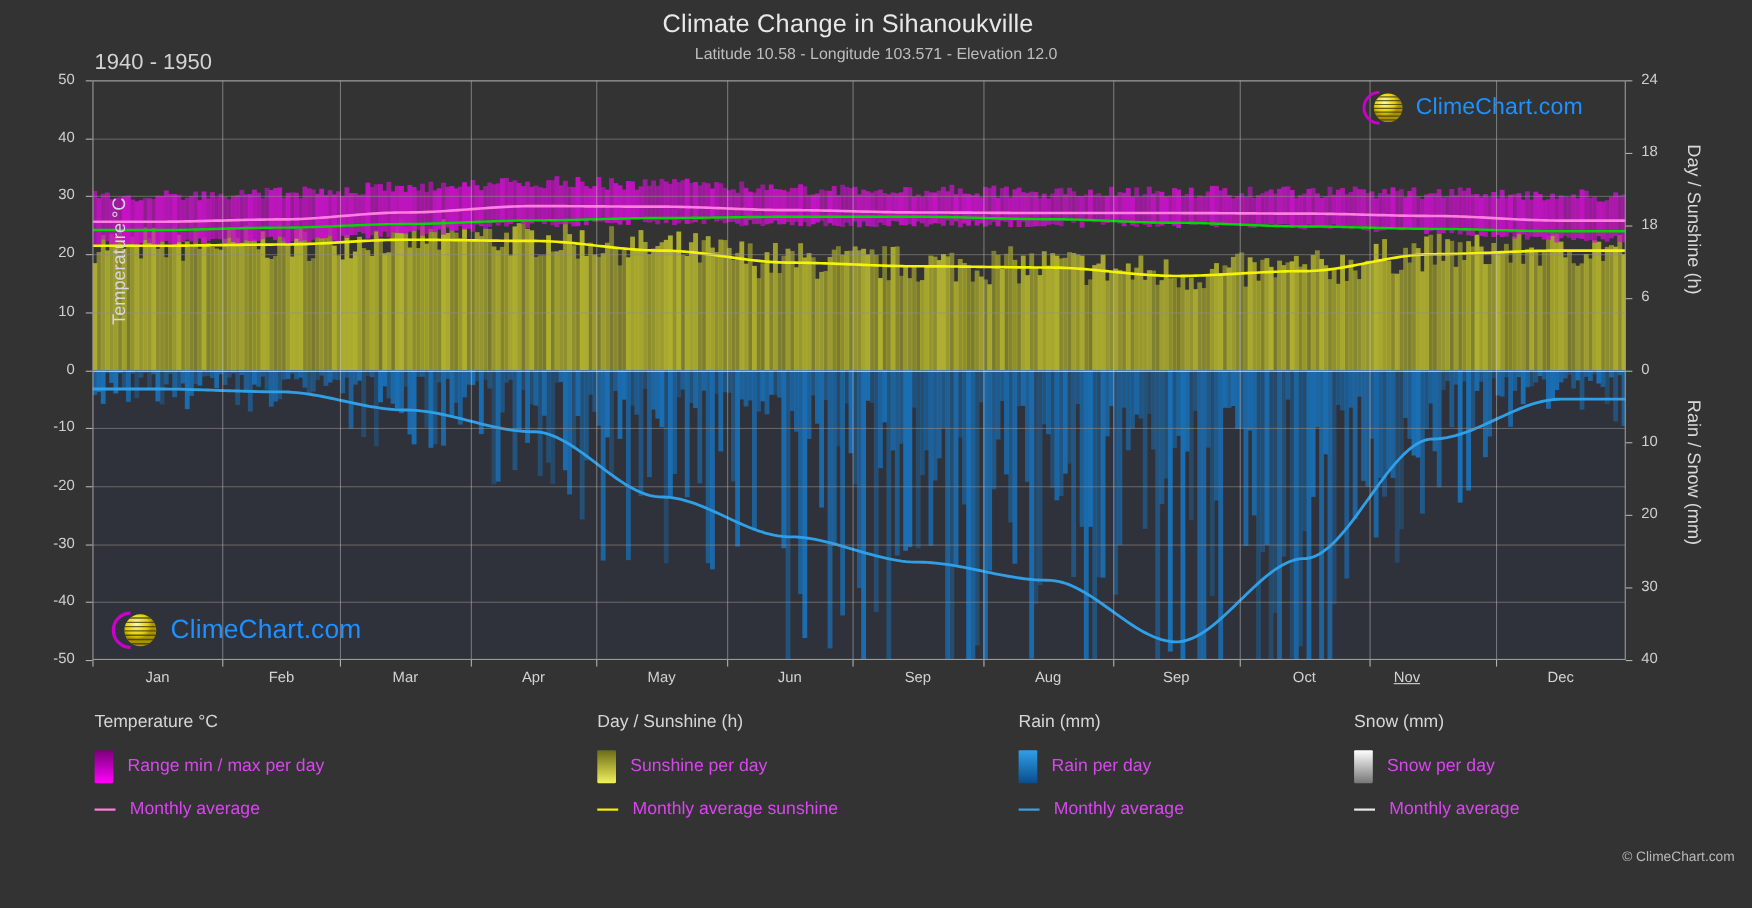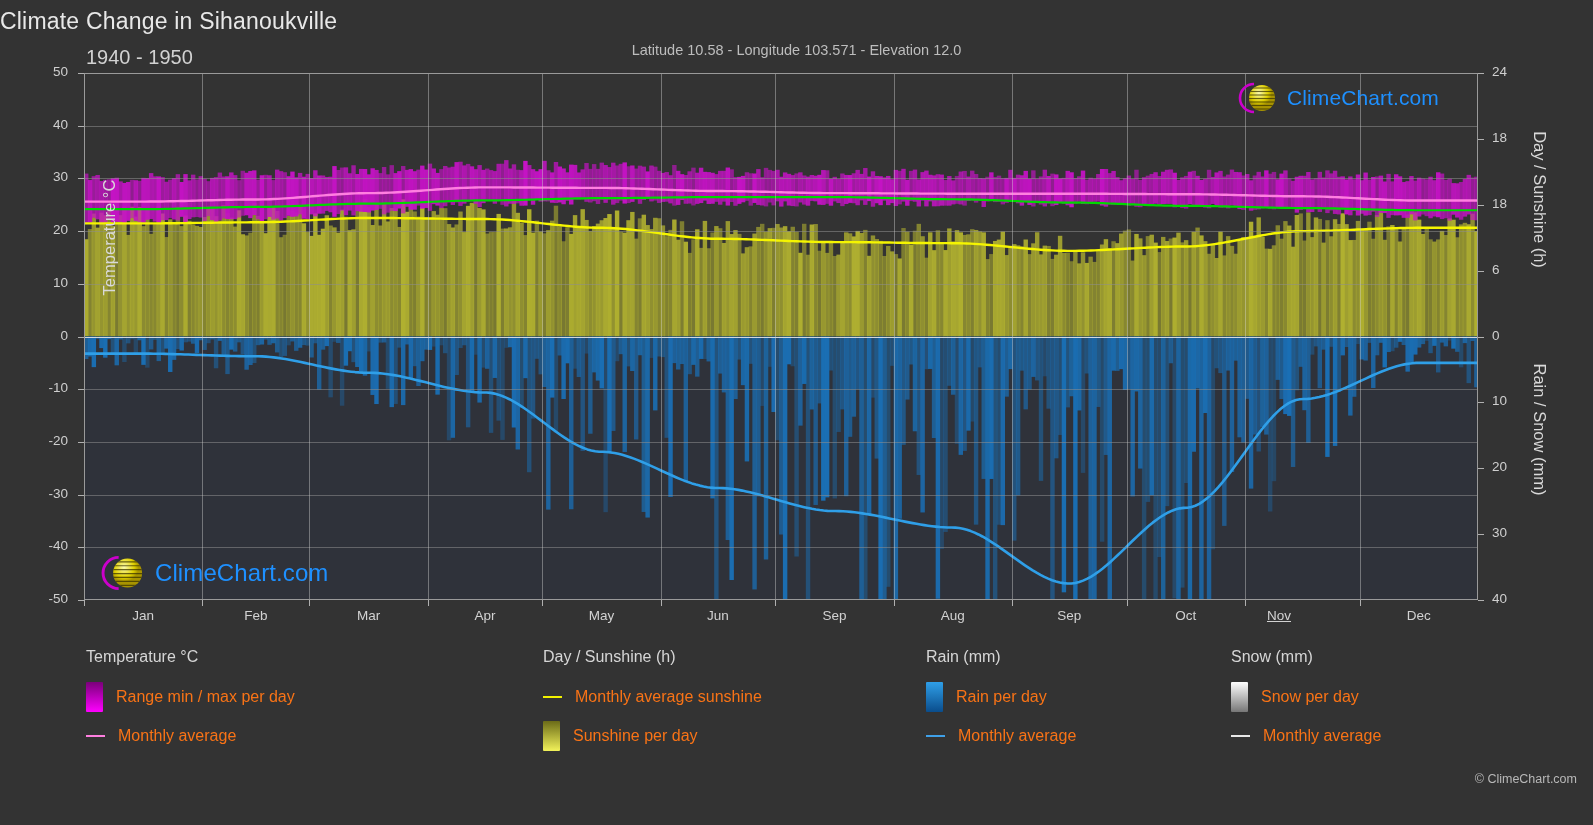--- a/index.html
+++ b/index.html
@@ -8,7 +8,7 @@
        color:#d8d8d8;-webkit-font-smoothing:antialiased;}
 
   
-  #chart-title{position:absolute;left:0;top:8px;width:1542px;text-align:left;
+  #chart-title{position:absolute;left:0;top:8px;width:1542px;text-align:center;
        font-size:23px;color:#e8e8e8;letter-spacing:.2px;}
   #chart-subtitle{position:absolute;left:0;top:42px;width:1593px;text-align:center;
        font-size:14.5px;color:#bdbdbd;}

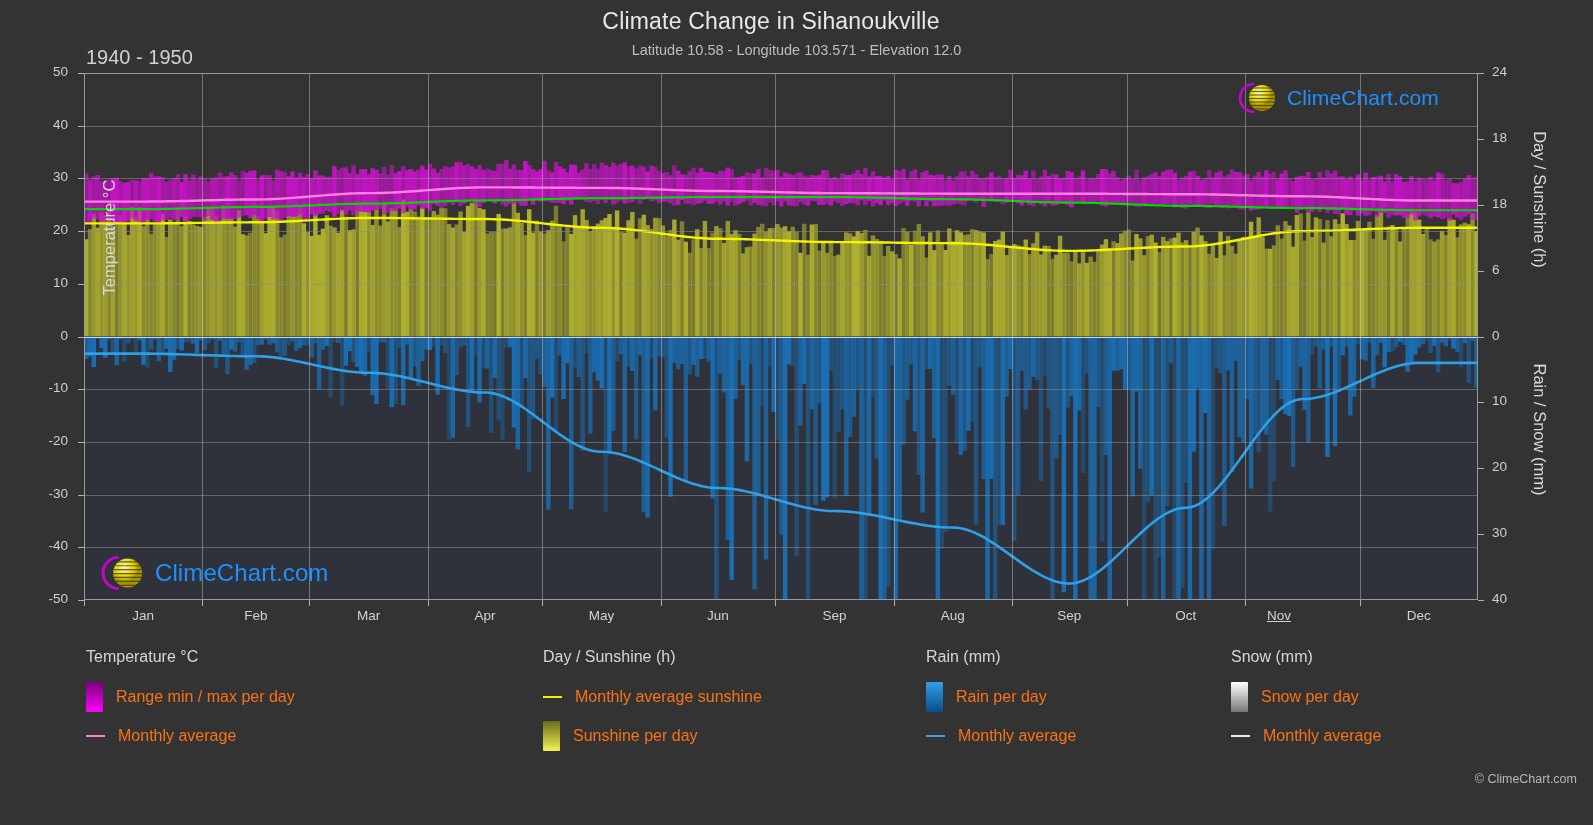--- a/index.html
+++ b/index.html
@@ -43,7 +43,7 @@
   .legend-col{position:absolute;top:0;}
   .legend-head{font-size:16px;color:#d6d6d6;margin-bottom:16px;}
   .legend-row{display:flex;align-items:center;height:30px;margin-bottom:9px;}
-  .legend-row .lbl{font-size:16px;color:#f97316;margin-left:13px;}
+  .legend-row .lbl{font-size:16px;color:#d946ef;margin-left:13px;}
   .swatch-box{width:17px;height:30px;border-radius:1px;flex:0 0 auto;}
   .swatch-line{width:19px;height:2px;flex:0 0 auto;margin:0 0 0 0;}
   .swatch-slot{width:19px;display:flex;justify-content:center;align-items:center;flex:0 0 auto;}

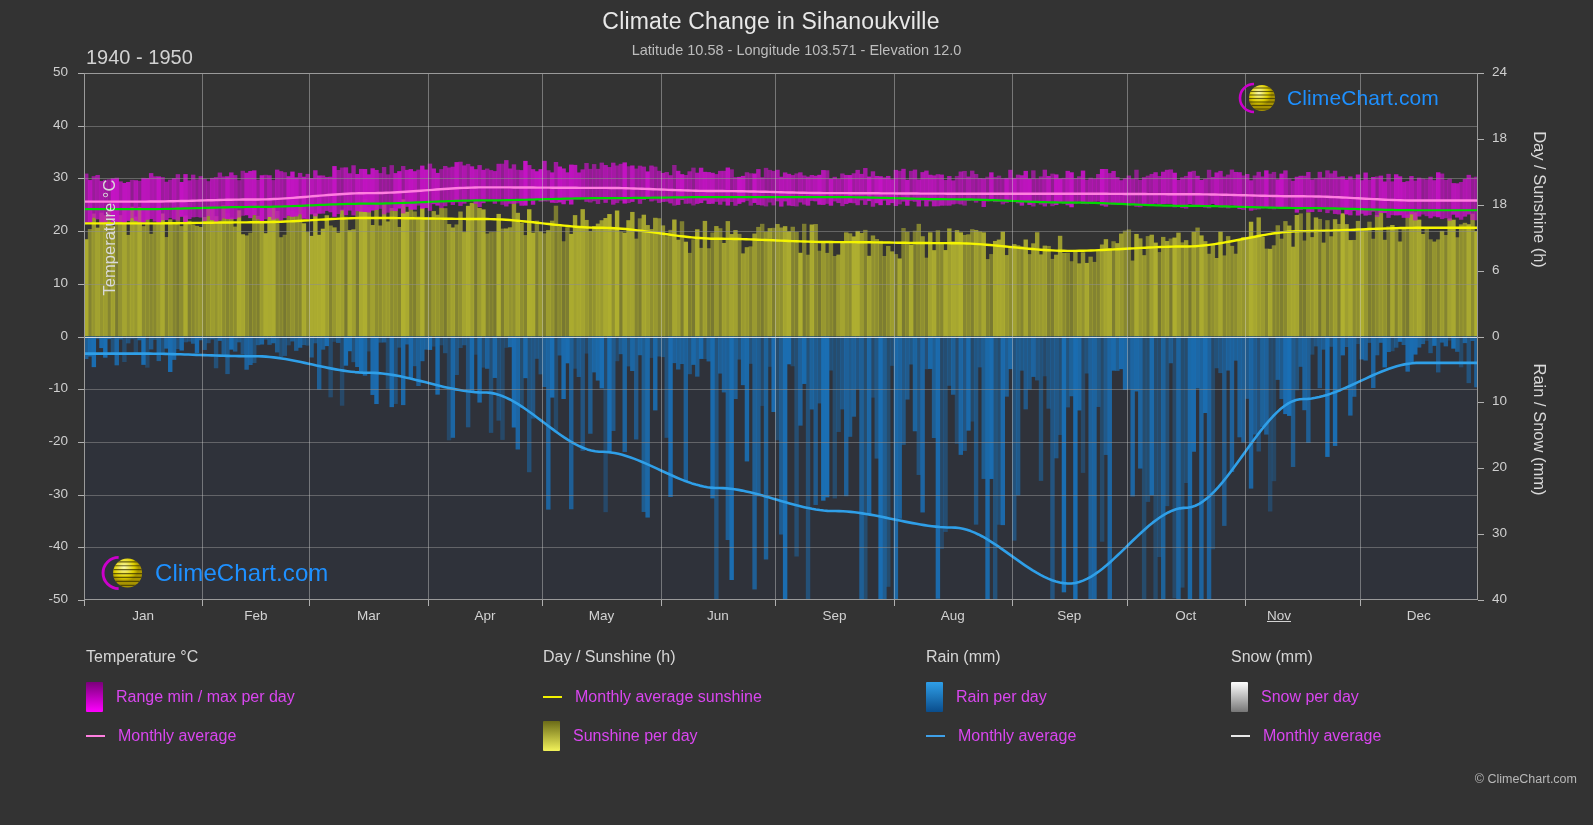--- a/index.html
+++ b/index.html
@@ -1340,14 +1340,14 @@
     <div class="legend-col" style="left: 543px;">
       <div class="legend-head">Day / Sunshine (h)</div>
       <div class="legend-row">
+        <div class="swatch-box" style="background: linear-gradient(rgb(107, 107, 24) 0%, rgb(242, 242, 90) 100%);"></div>
+        <span class="lbl">Sunshine per day</span>
+      </div>
+      <div class="legend-row">
         <div class="swatch-slot">
           <div class="swatch-line" style="background: rgb(242, 242, 0);"></div>
         </div>
         <span class="lbl">Monthly average sunshine</span>
-      </div>
-      <div class="legend-row">
-        <div class="swatch-box" style="background: linear-gradient(rgb(107, 107, 24) 0%, rgb(242, 242, 90) 100%);"></div>
-        <span class="lbl">Sunshine per day</span>
       </div>
     </div>
     <div class="legend-col" style="left: 926px;">

